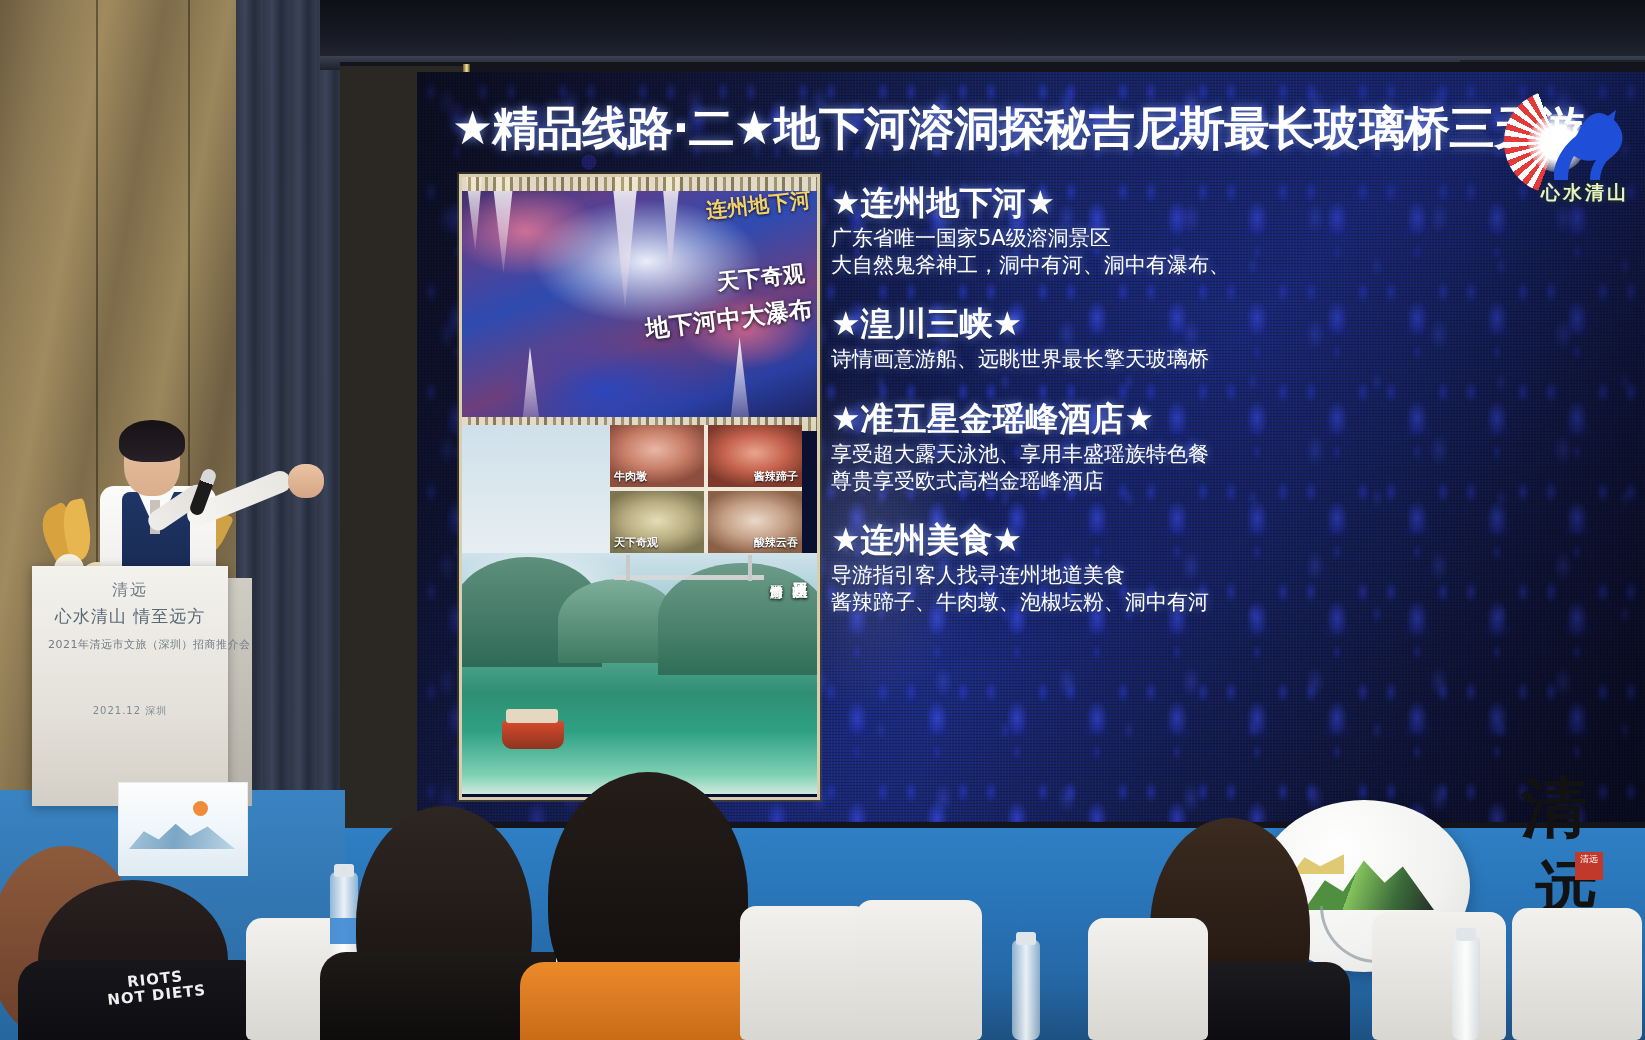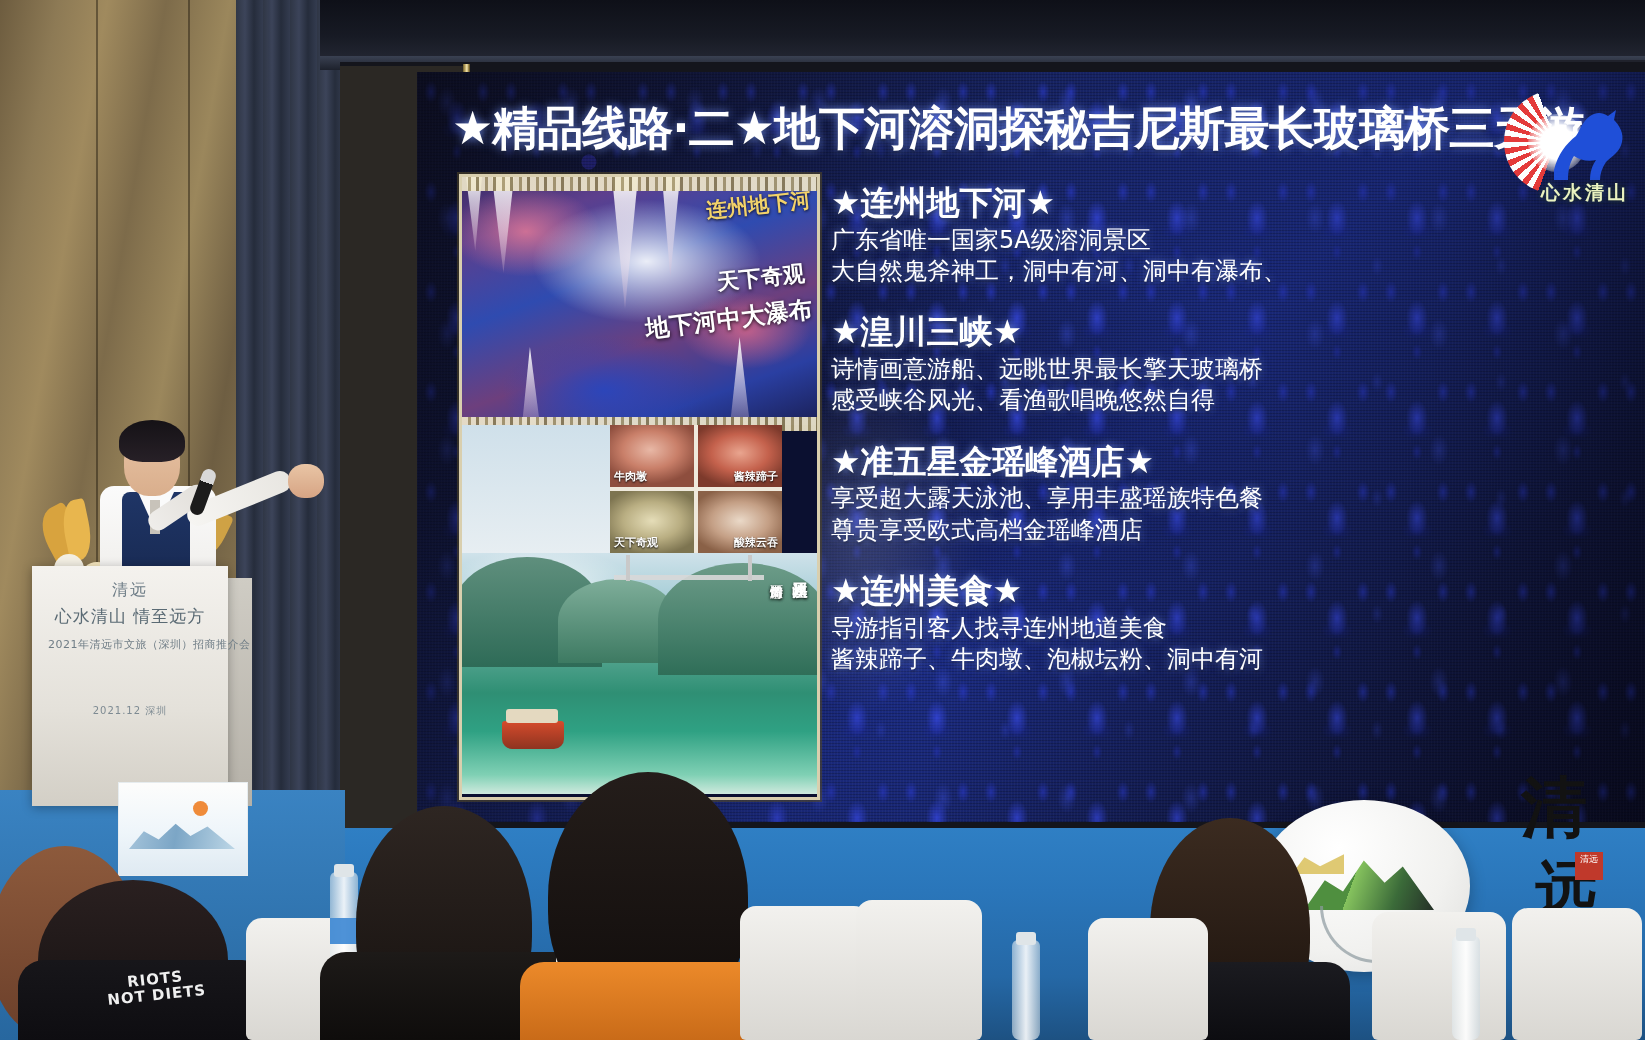--- a/index.html
+++ b/index.html
@@ -87,7 +87,7 @@
   .blk{margin-bottom:24px;}
   .blk .hd{font-size:33px;line-height:1.30;font-weight:700;white-space:nowrap;
     text-shadow:0 0 8px rgba(130,160,255,.8),0 2px 3px rgba(0,0,0,.5);}
-  .blk .ln{font-size:24px;line-height:1.30;white-space:nowrap;
+  .blk .ln{font-size:21px;line-height:1.30;white-space:nowrap;
     text-shadow:0 0 8px rgba(130,160,255,.75),0 2px 3px rgba(0,0,0,.5);}
 
   

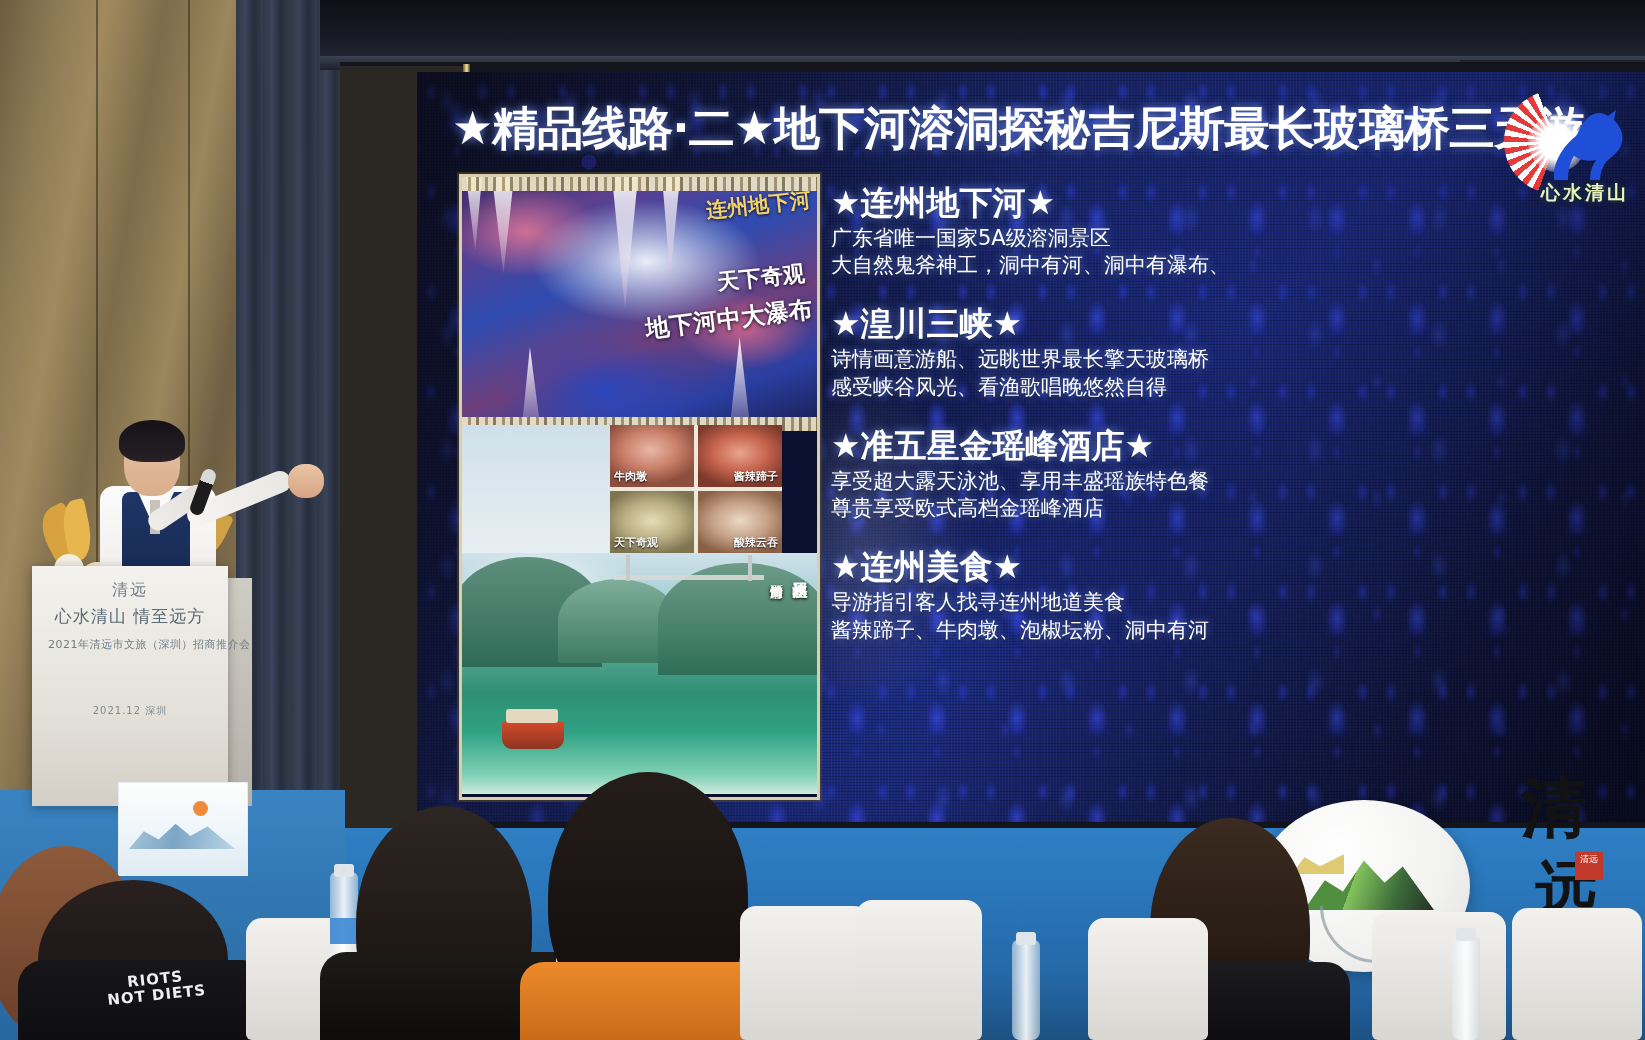--- a/index.html
+++ b/index.html
@@ -314,7 +314,6 @@
       <div class="blk">
         <div class="hd">★湟川三峡★</div>
         <div class="ln">诗情画意游船、远眺世界最长擎天玻璃桥</div>
-        <div class="ln">感受峡谷风光、看渔歌唱晚悠然自得</div>
       </div>
       <div class="blk">
         <div class="hd">★准五星金瑶峰酒店★</div>

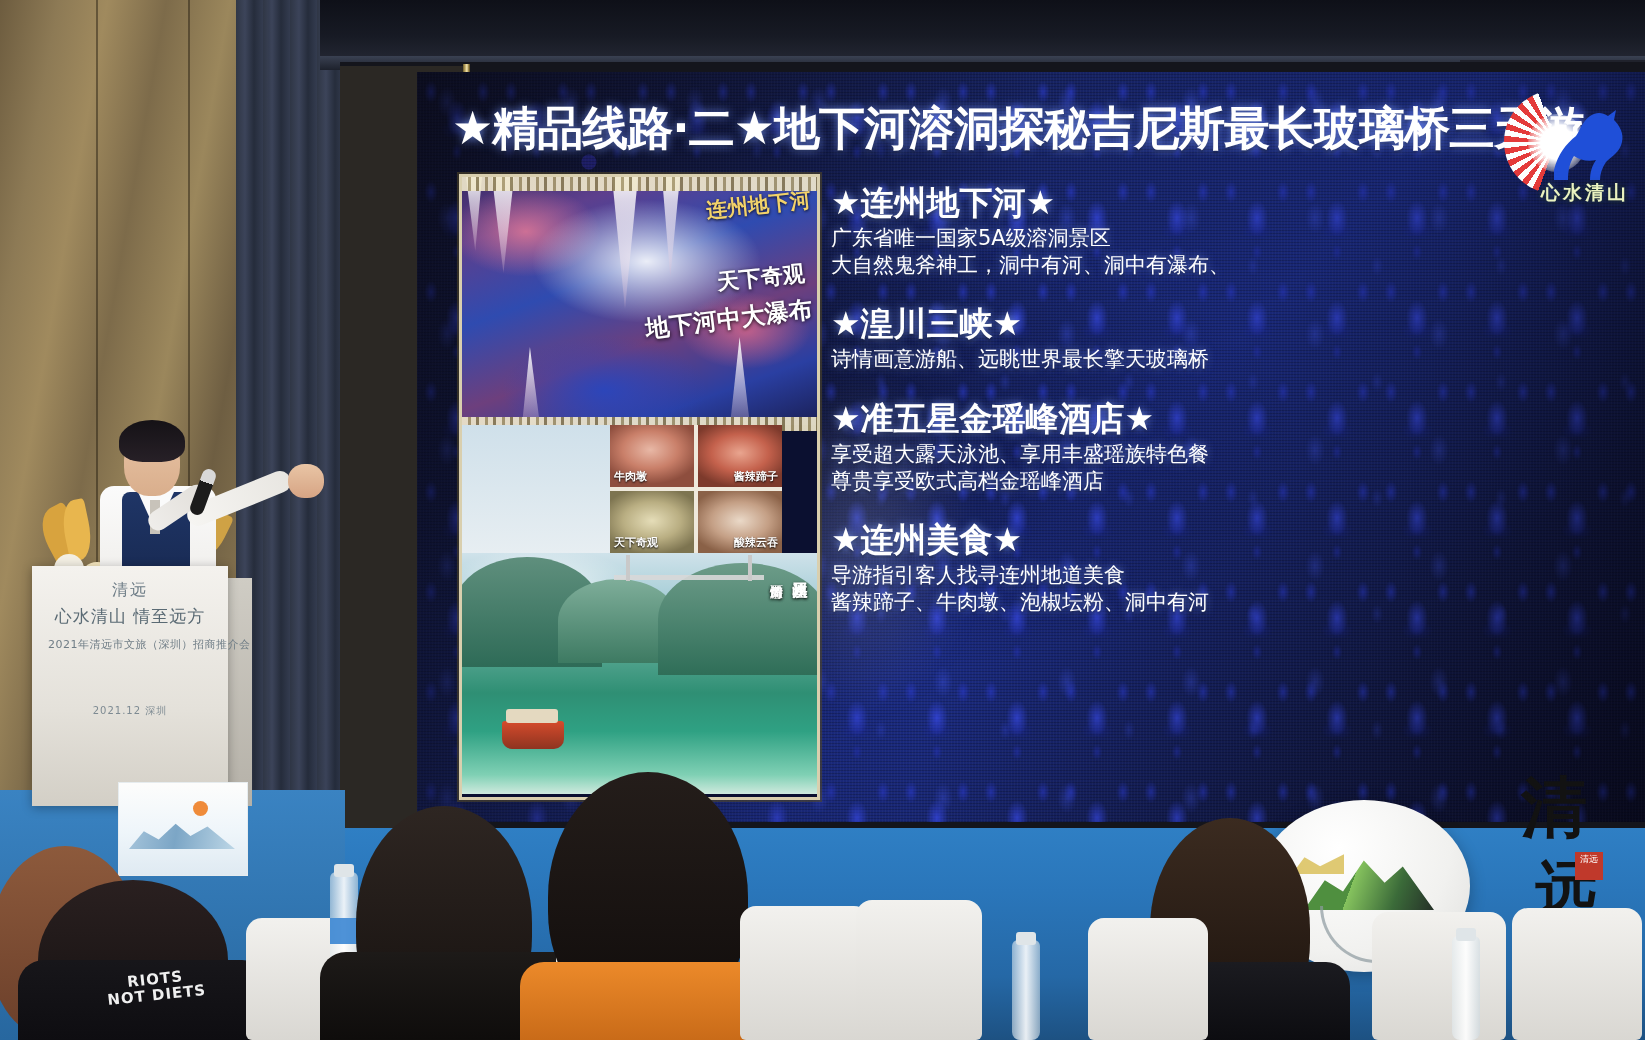--- a/index.html
+++ b/index.html
@@ -112,7 +112,7 @@
     background:repeating-linear-gradient(90deg,#efe7cb 0 6px,#a89a6e 6px 9px,#efe7cb 9px 14px,#8d7f57 14px 17px);
     opacity:.92;}
 
-  .food-grid{position:absolute;left:148px;top:248px;width:172px;height:128px;display:grid;
+  .food-grid{position:absolute;left:148px;top:248px;width:192px;height:128px;display:grid;
     grid-template-columns:1fr 1fr;grid-template-rows:1fr 1fr;gap:4px;background:#efe9dc;}
   .fc{position:relative;overflow:hidden;}
   .fc .flabel{position:absolute;left:4px;bottom:3px;color:#fff;font-size:11px;font-weight:700;

